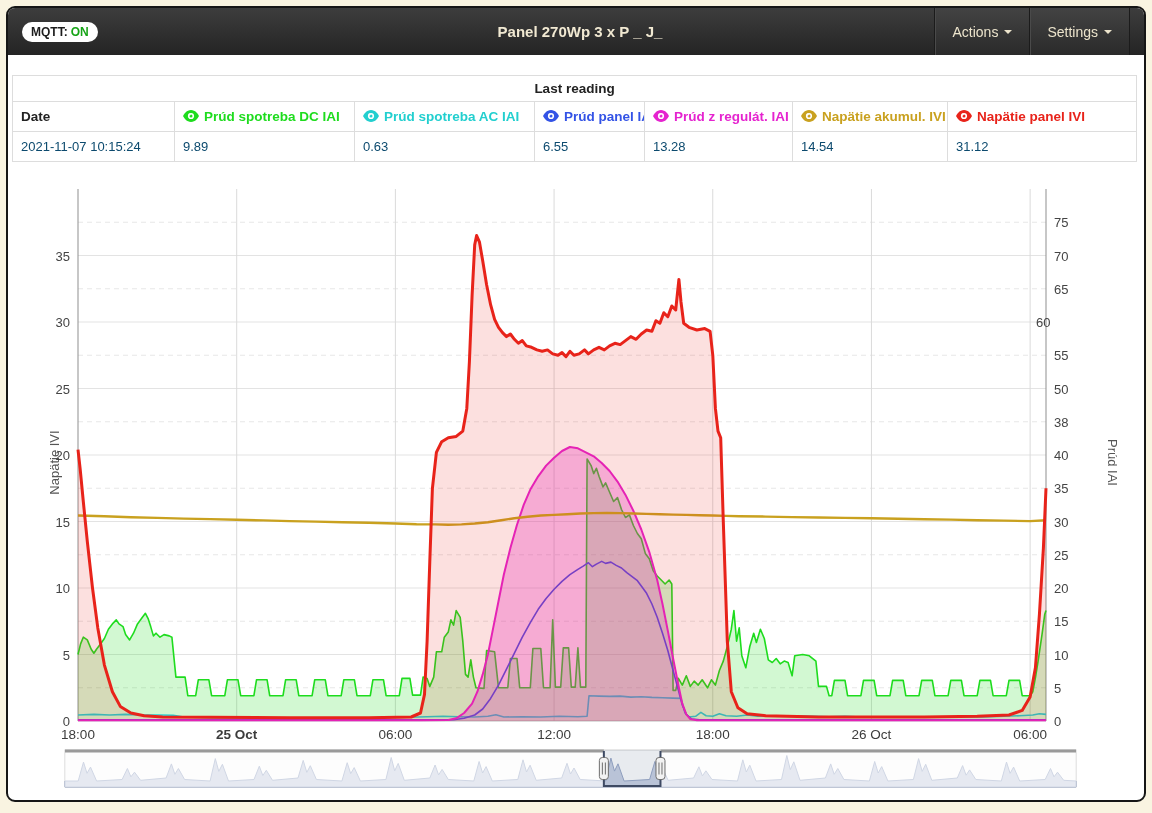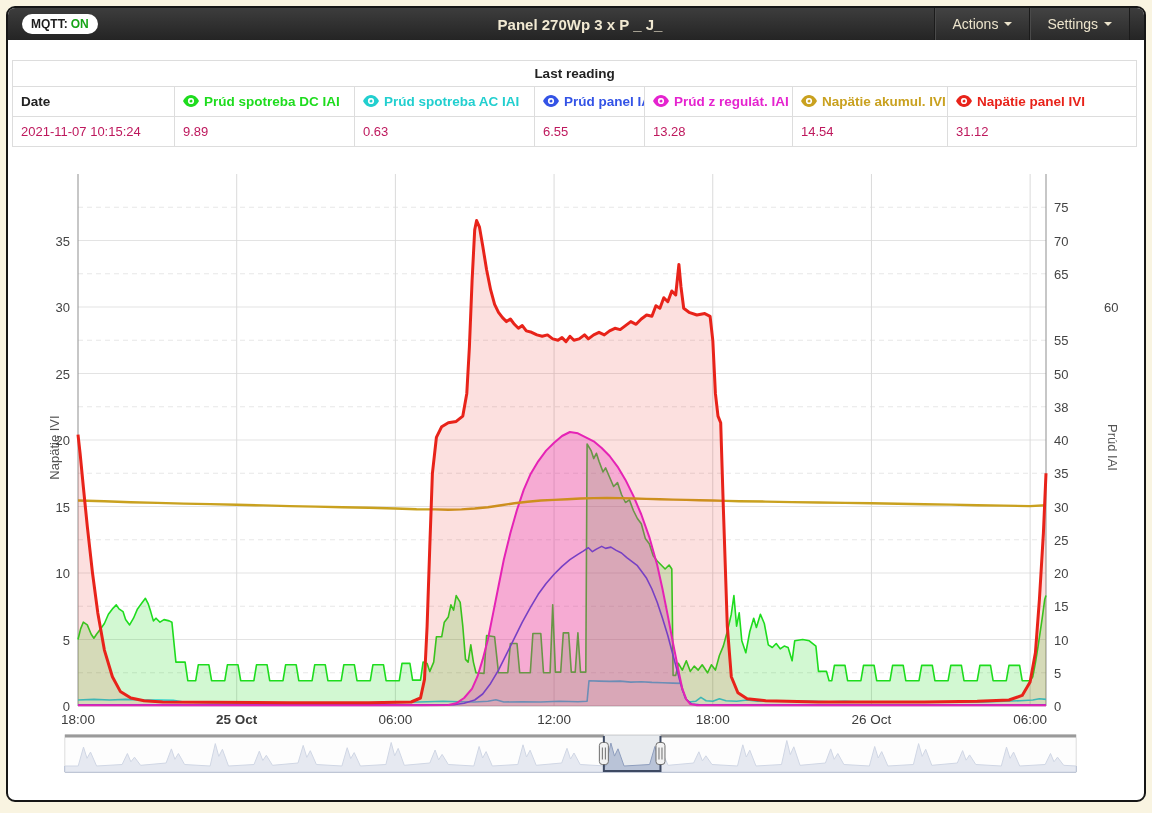--- a/index.html
+++ b/index.html
@@ -14,7 +14,7 @@
   }
   
   .navbar{
-    position:relative;height:32px;
+    position:relative;height:47px;
     background:linear-gradient(#3d3d3d,#242424);
     display:flex;align-items:center;
   }

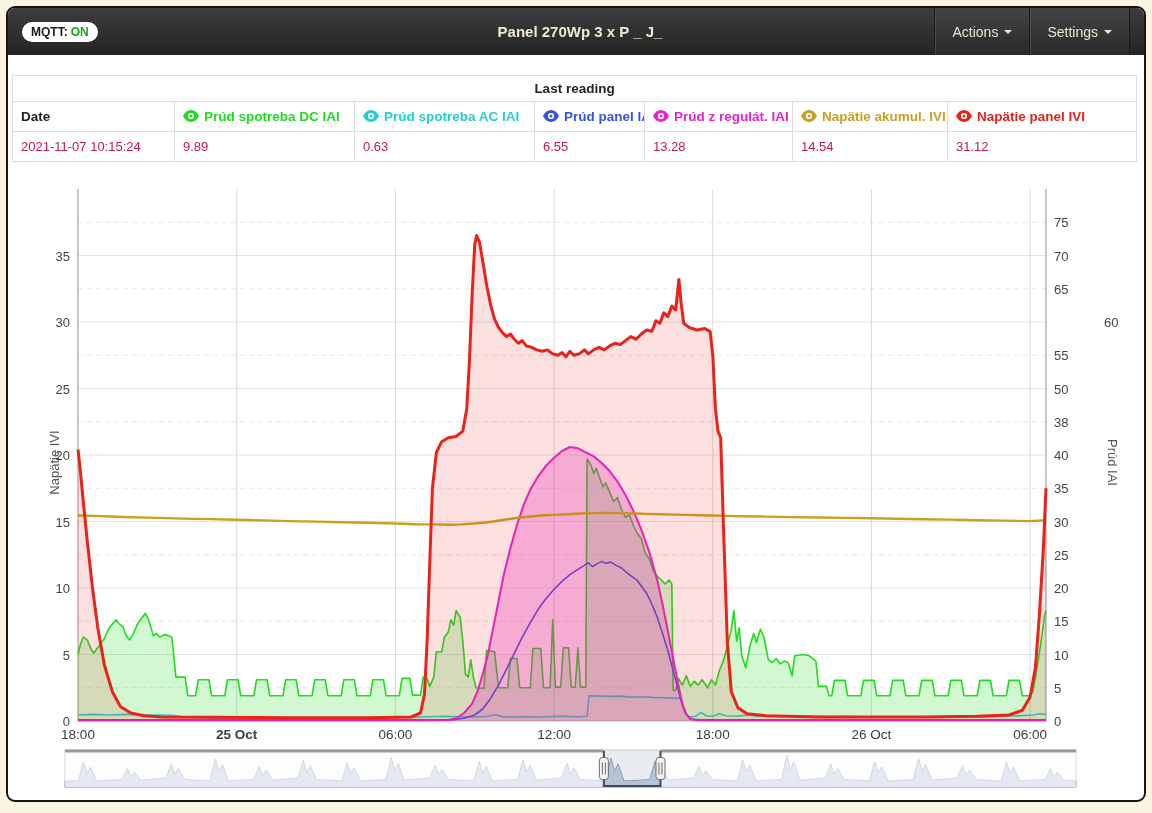--- a/index.html
+++ b/index.html
@@ -46,7 +46,7 @@
   .caption-cell{text-align:center !important;font-weight:bold;color:#222;font-size:13.5px;padding:5px 8px !important;}
   th.colhead{font-weight:bold;font-size:13.5px;}
   th.date-head{color:#222;}
-  td.val{color:#be185d;}
+  td.val{color:#0c4a6e;}
   .eye{vertical-align:-1px;margin-right:5px;}
   
   .chart{position:relative;height:575px;margin-top:10px;}

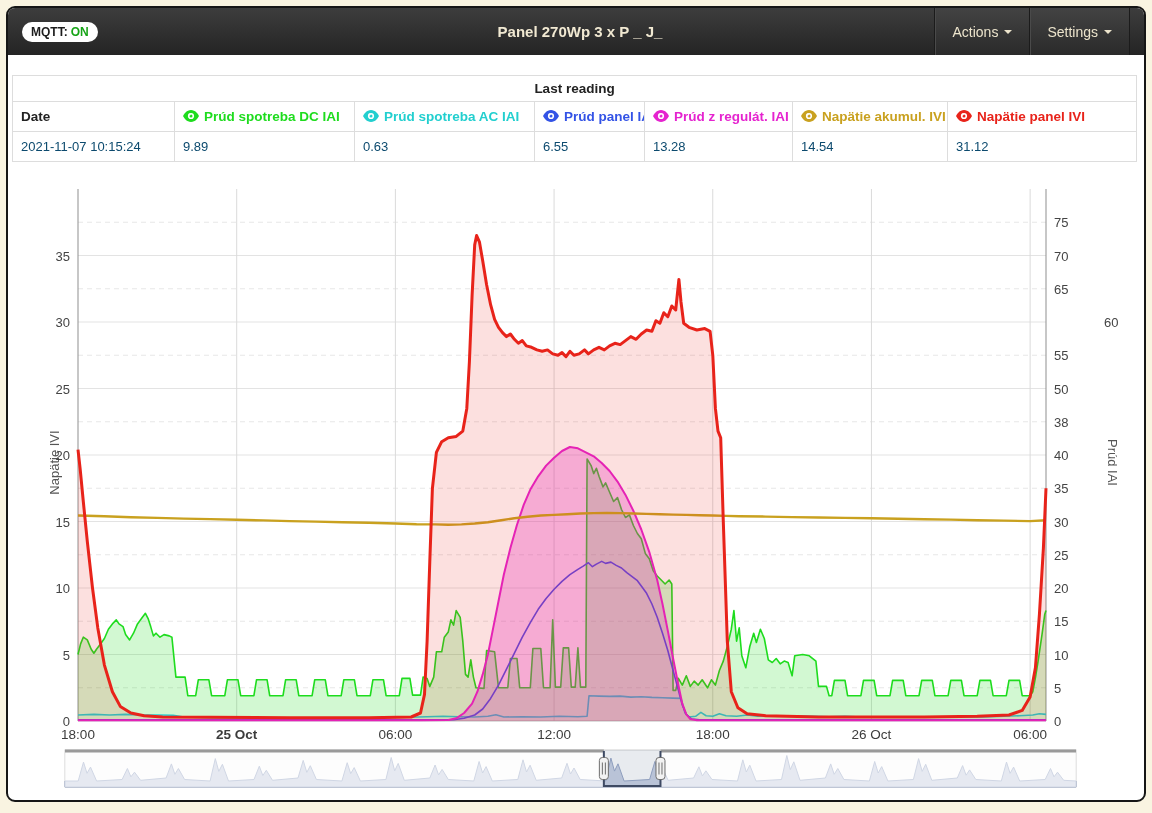--- a/index.html
+++ b/index.html
@@ -207,7 +207,7 @@
       <span class="ylab" style="left: 1046px; top: 249.75px;">38</span>
       <span class="ylab" style="left: 1046px; top: 216.5px;">50</span>
       <span class="ylab" style="left: 1046px; top: 183.25px; text-align: right;">55</span>
-      <span class="ylab" style="left: 1096px; top: 150px;">60</span>
+      <span class="ylab" style="left: 1028px; top: 150px;">60</span>
       <span class="ylab" style="left: 1046px; top: 116.75px;">65</span>
       <span class="ylab" style="left: 1046px; top: 83.5px;">70</span>
       <span class="ylab" style="left: 1046px; top: 50.25px;">75</span>

